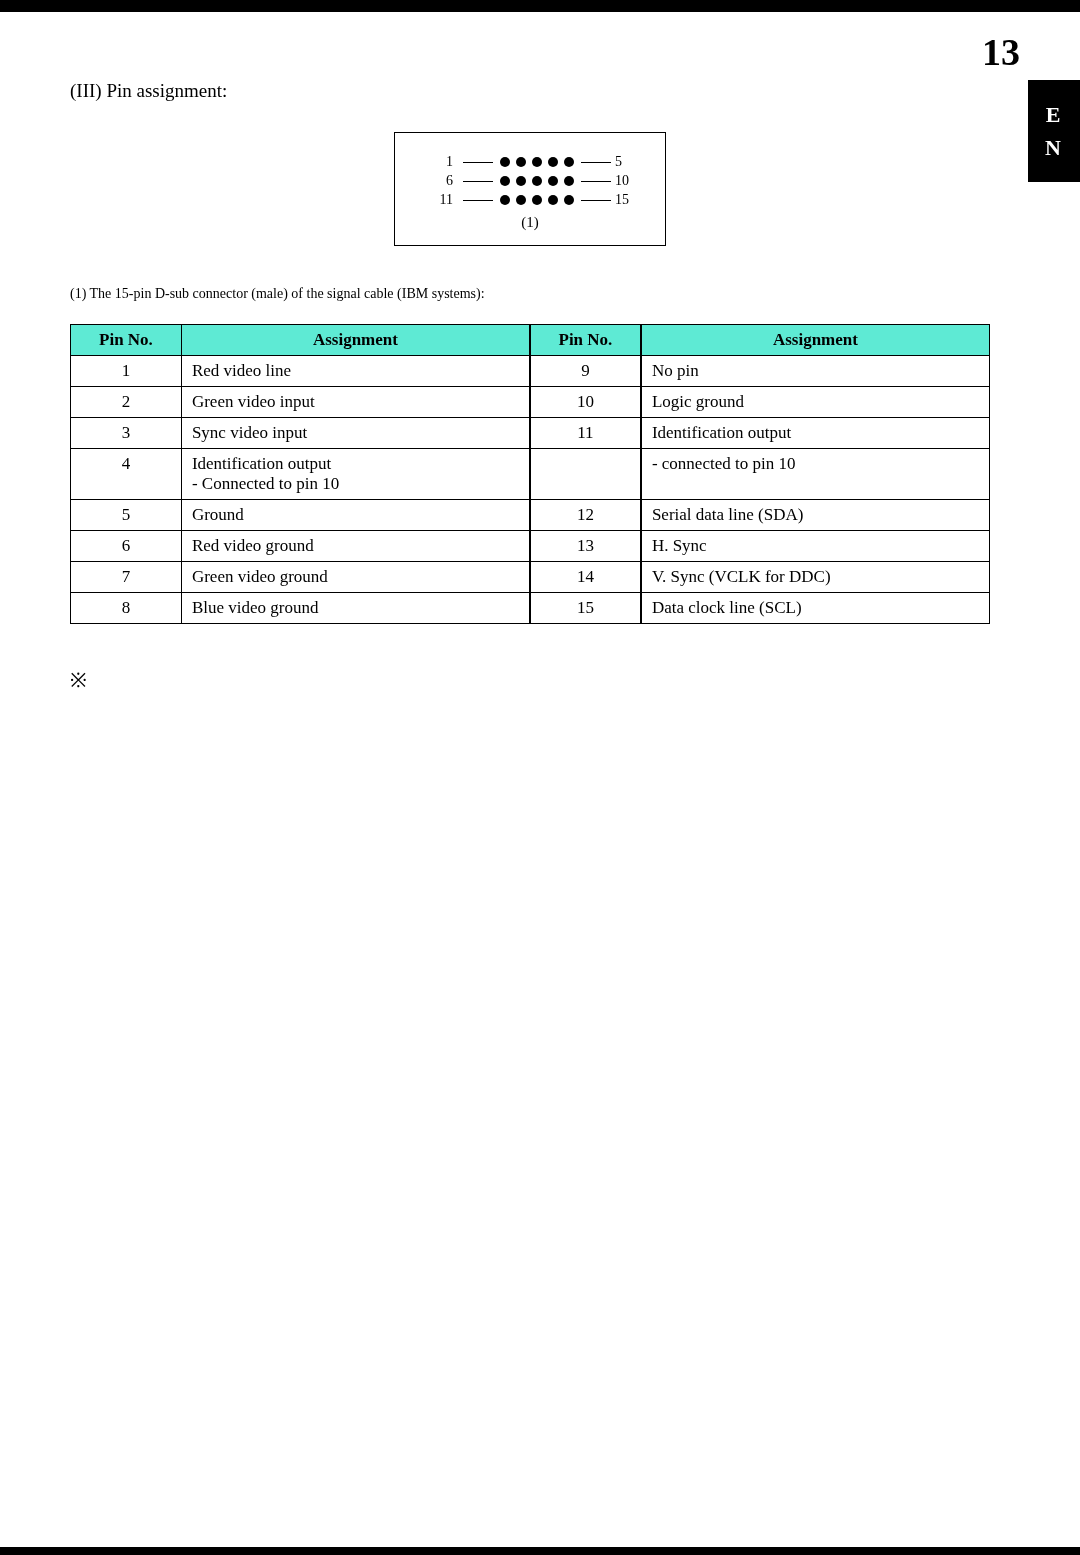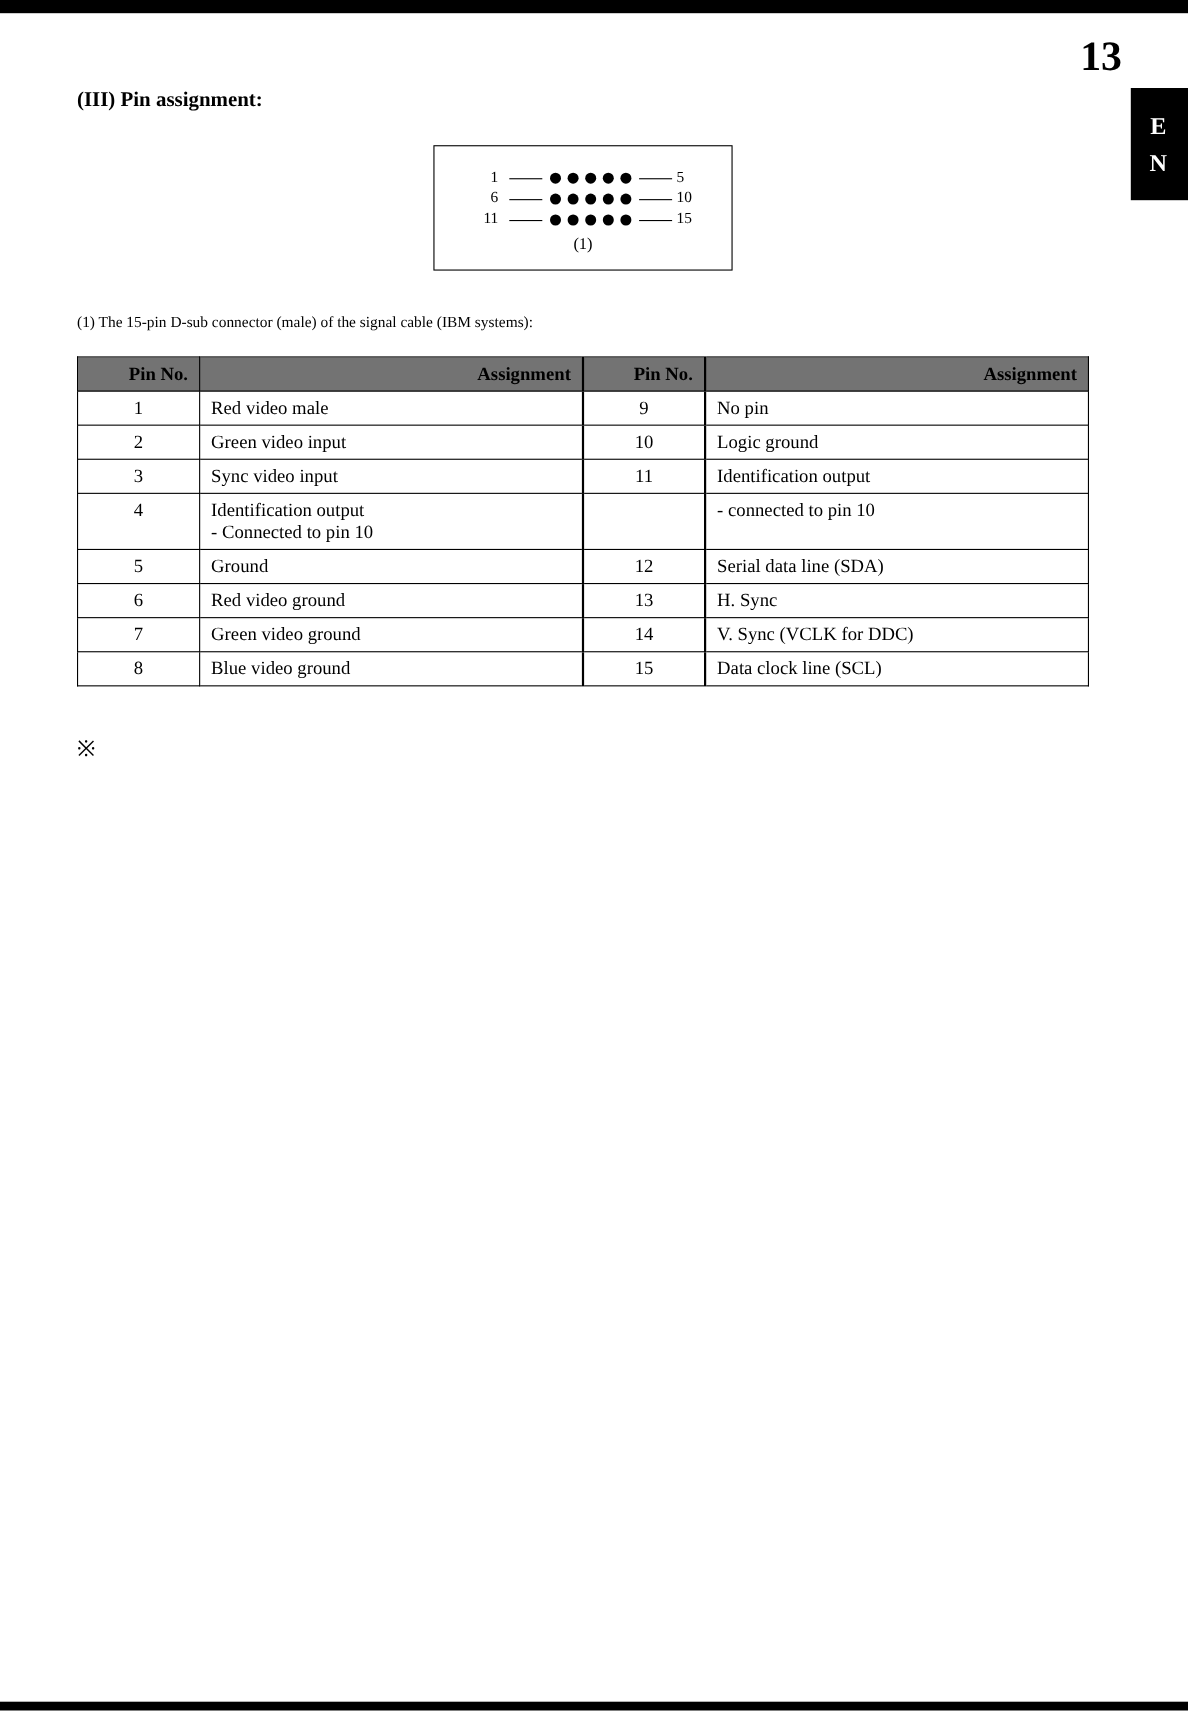--- a/index.html
+++ b/index.html
@@ -85,7 +85,7 @@
     
     .section-heading {
       font-size: 19px;
-      font-weight: bold;
+      font-weight: normal;
       margin-bottom: 30px;
     }
 

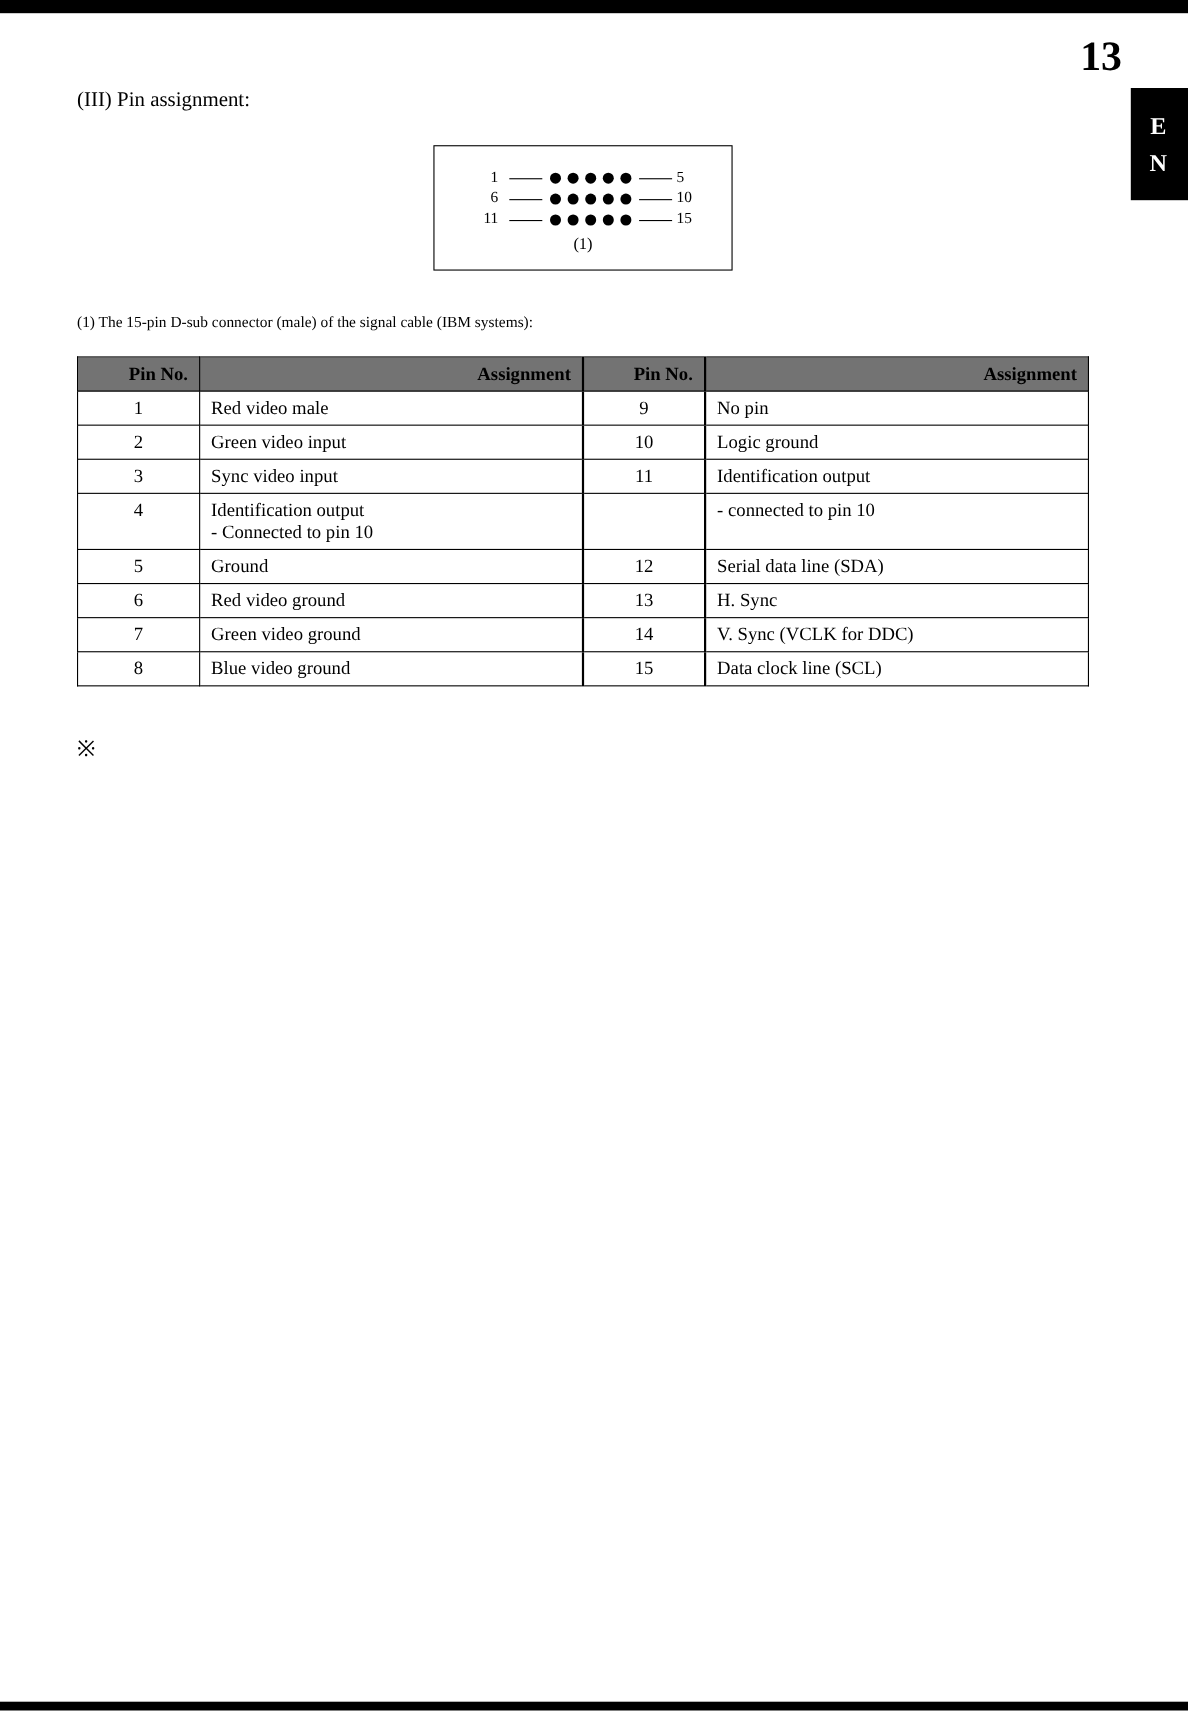--- a/index.html
+++ b/index.html
@@ -174,8 +174,8 @@
 
     .pin-table th {
       font-weight: bold;
-      background: #737373;
-      text-align: right;
+      background: #5eead4;
+      text-align: center;
     }
 
     .pin-table td.pin-no {

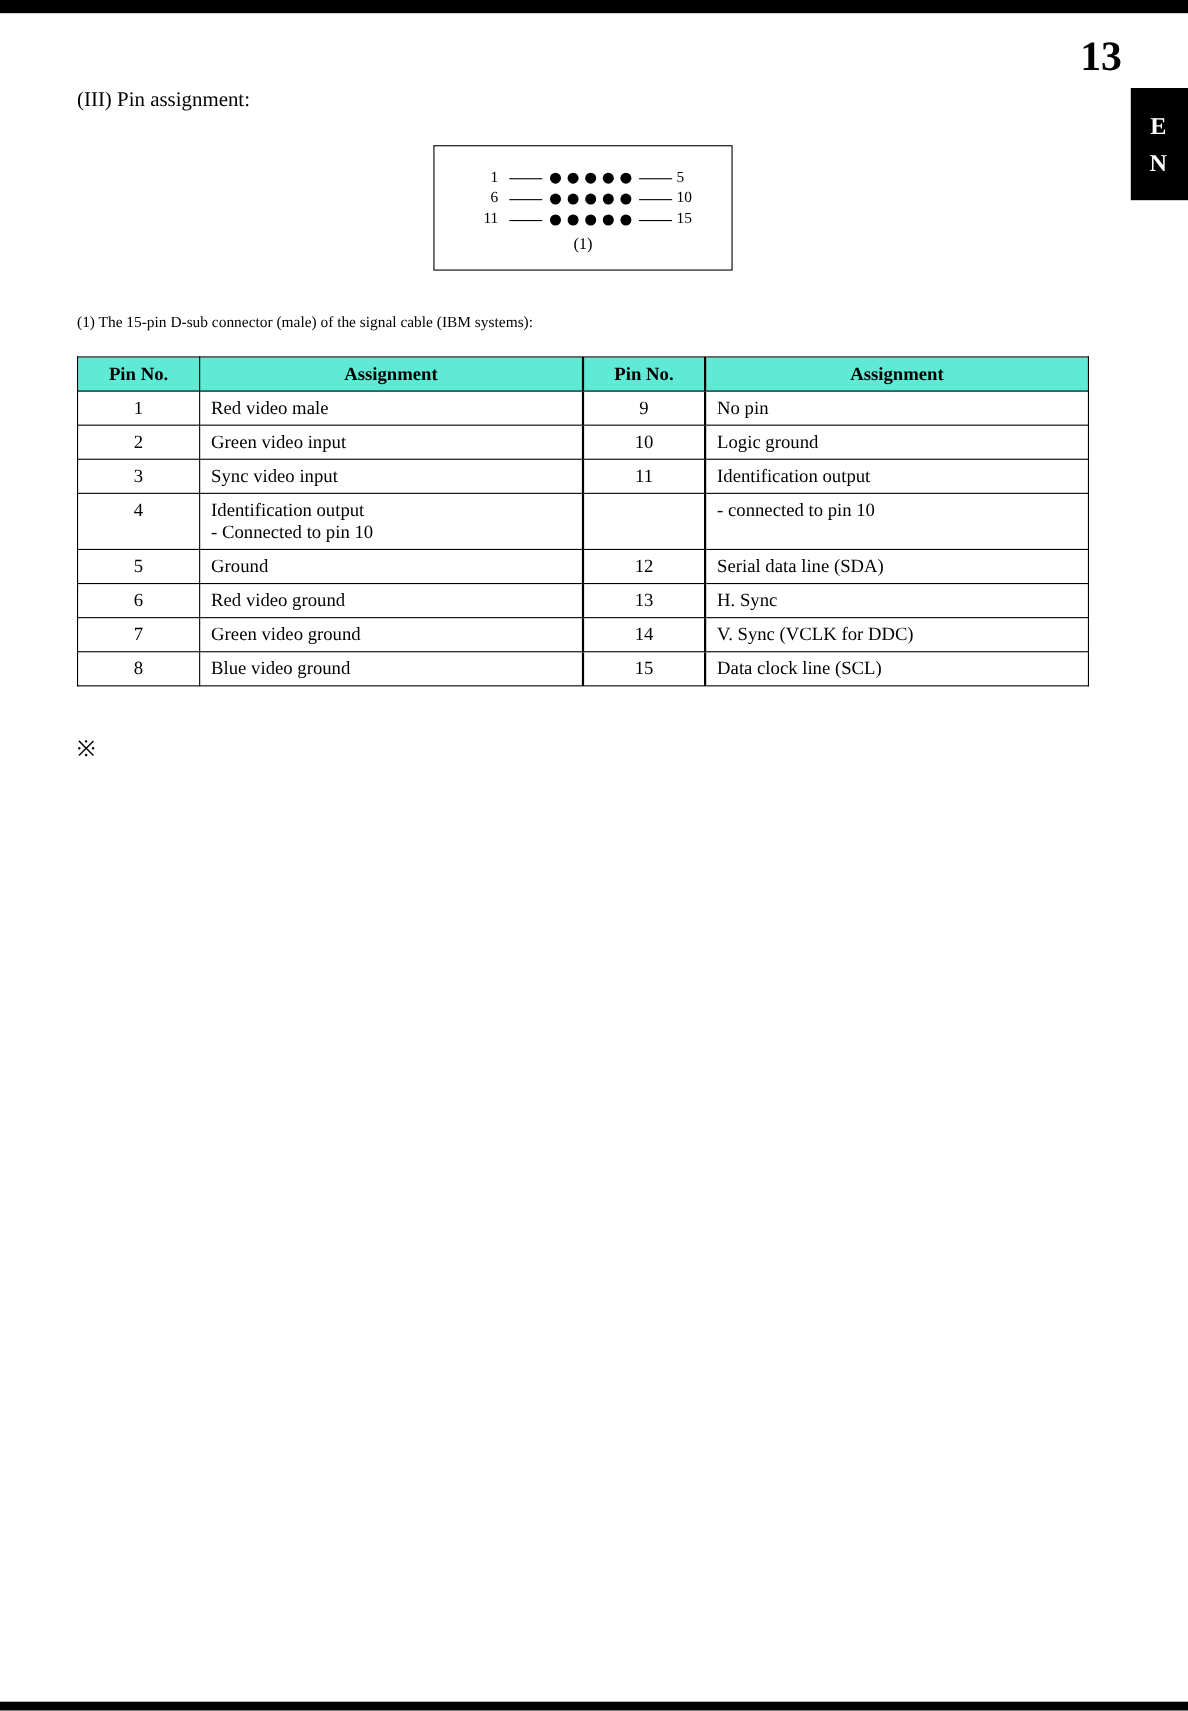--- a/index.html
+++ b/index.html
@@ -284,7 +284,7 @@
       <tbody>
         <tr>
           <td class="pin-no">1</td>
-          <td class="assignment">Red video male</td>
+          <td class="assignment">Red video line</td>
           <td class="pin-no divider-col">9</td>
           <td class="assignment">No pin</td>
         </tr>

